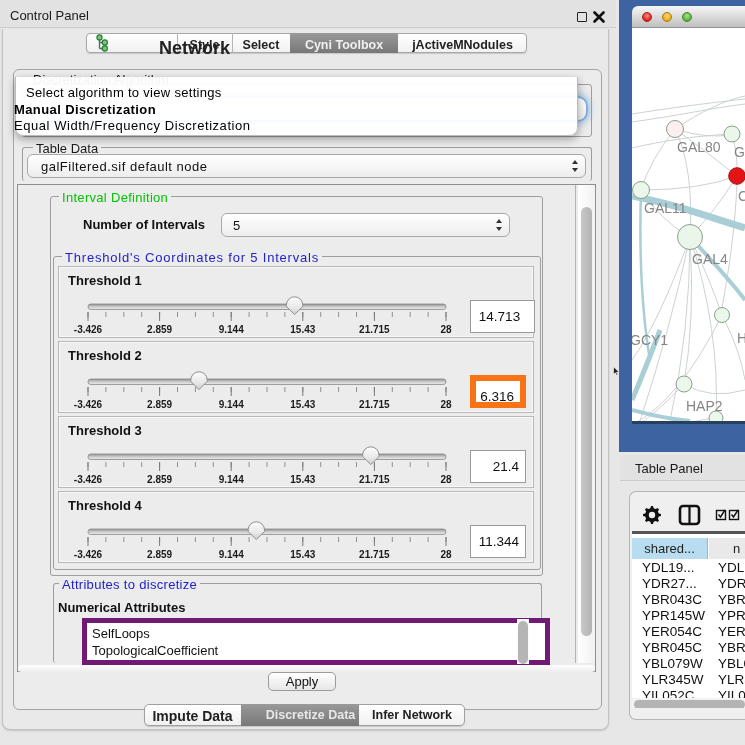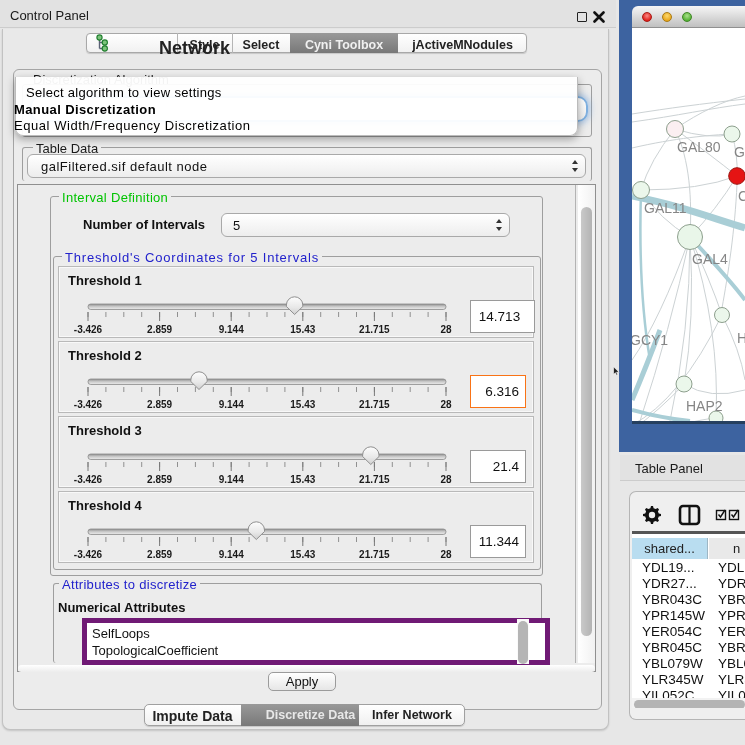--- a/index.html
+++ b/index.html
@@ -180,7 +180,7 @@
     <text x="388.0" y="67" text-anchor="middle" font-size="10" font-weight="bold" fill="#1a1a1a" font-family="Liberation Sans">28</text>
  <path d="M 132.8 39 A 8.2 8.2 0 0 1 149.2 39 L 149.2 40.5 L 141.0 48.5 L 132.8 40.5 Z" fill="url(#th341)" stroke="#8f8f8f" stroke-width="1"></path>
 </svg>
-<div class="abs" style="left:470px;top:375px;width:56px;height:33px;background:#fff;border:1px solid #f97316;font-size:13.5px;color:#111;text-align:right;line-height:31px;padding-right:6px;">6.316</div>
+<div class="abs" style="left:470px;top:375px;width:56px;height:33px;background:#fff;border:6px solid #f97316;font-size:13.5px;color:#111;text-align:right;line-height:31px;padding-right:6px;">6.316</div>
 <div class="abs" style="left:58px;top:416px;width:476px;height:72px;border:1px solid #b9b9b9;box-shadow:inset 0 0 0 1px #f8f8f8;background:#ececec;"></div>
 <div class="abs b" style="left:68px;top:423px;font-size:13px;color:#111;">Threshold 3</div>
 <svg class="abs" style="left:58px;top:416px;" width="476" height="72" viewBox="0 0 476 72">

